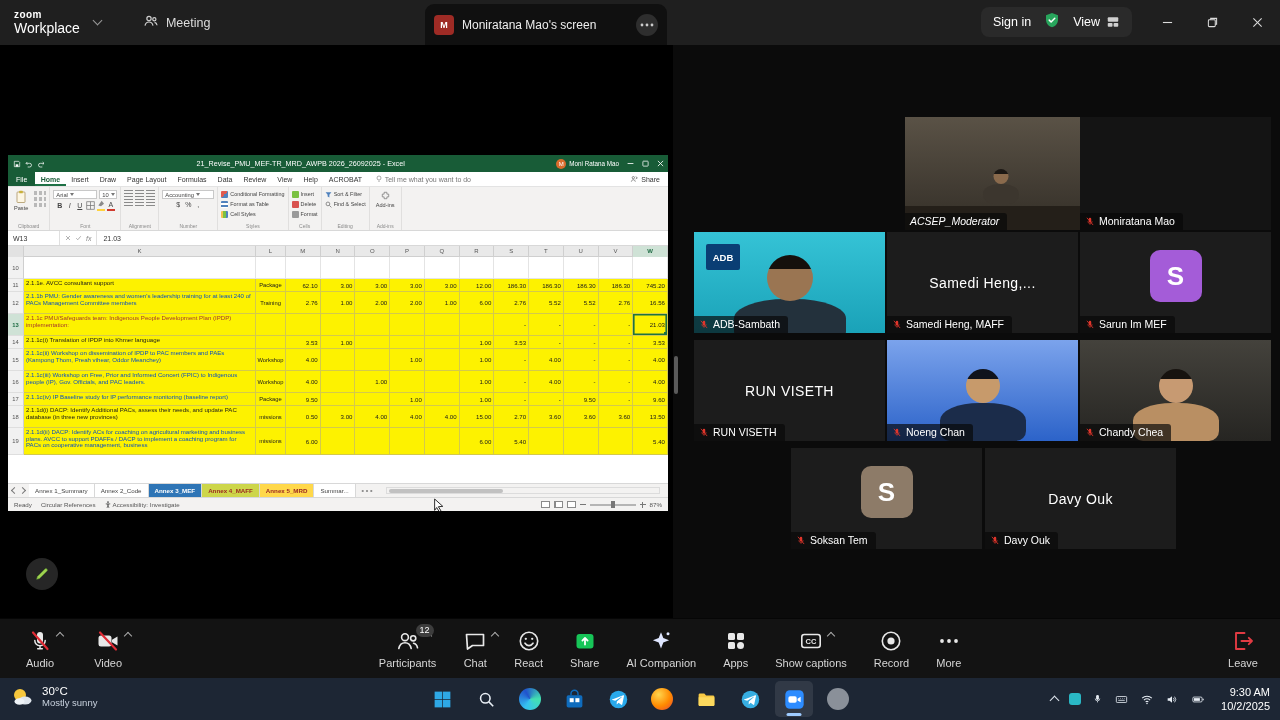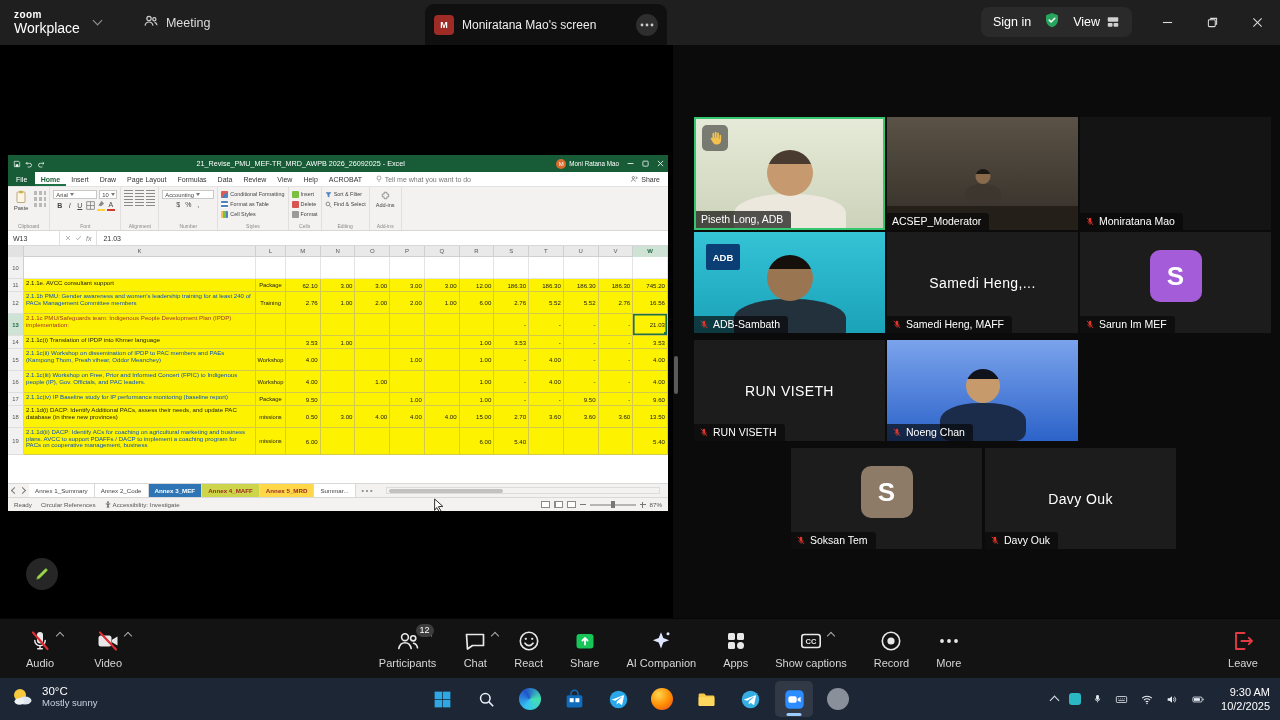--- a/index.html
+++ b/index.html
@@ -688,20 +688,6 @@
 
   <div class="gallery" id="gallery">
     <div class="gal-scroll"></div>
-  <div class="tile activeb" style="left: 21px; top: 72px; width: 191px; height: 113px;">
-        <div class="pwrap" style="background: linear-gradient(rgb(230, 234, 216), rgb(204, 211, 186));">
-          <div class="pbody" style="width: 112px; height: 42px; bottom: -8px; background: rgb(236, 232, 222);"></div>
-          <div class="phead" style="width: 46px; height: 46px; bottom: 32px; background: linear-gradient(rgb(74, 59, 48) 0px, rgb(74, 59, 48) 30%, rgb(198, 154, 110) 30%);"></div>
-        </div>
-        <div class="hand-badge">
-          <svg viewBox="0 0 24 24" width="16" height="16">
-            <path fill="#f2c14e" d="M8.2 12.5V5.6c0-.75.6-1.35 1.35-1.35s1.35.6 1.35 1.35v5.9h.8V3.9c0-.75.6-1.35 1.35-1.35s1.35.6 1.35 1.35v7.6h.8V5.1c0-.75.6-1.35 1.35-1.35s1.35.6 1.35 1.35v7.9h.8V8.3c0-.7.55-1.25 1.25-1.25s1.25.55 1.25 1.25v7.1c0 3.9-2.7 6.5-6.5 6.5-2.9 0-4.6-1.2-6.1-3.7l-2.8-4.6c-.4-.65-.2-1.5.45-1.9.6-.37 1.4-.2 1.85.4l1.6 2.1z"></path>
-          </svg>
-        </div>
-        <div class="tile-name">
-          <span>Piseth Long, ADB</span>
-        </div>
-      </div>
       <div class="tile" style="left: 214px; top: 72px; width: 191px; height: 113px;">
         <div class="pwrap" style="background: linear-gradient(rgb(90, 82, 70), rgb(51, 46, 39));">
           <div class="desk" style="height: 24px;"></div>

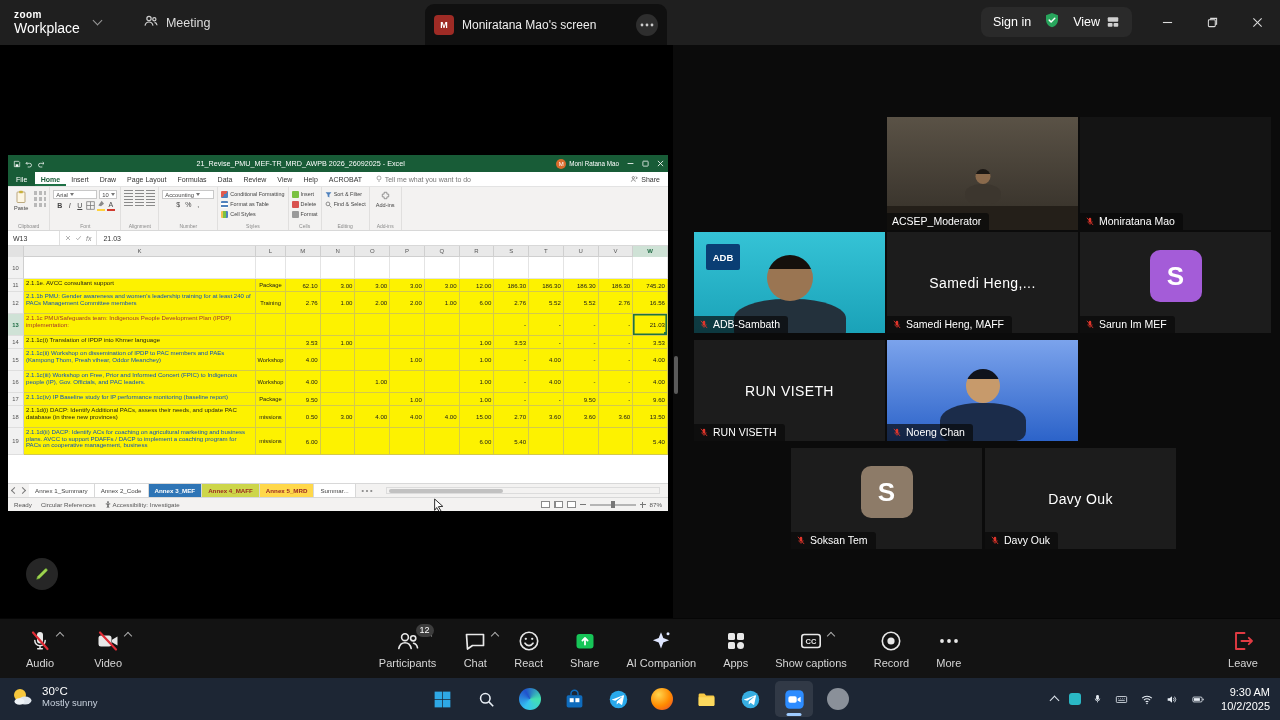--- a/index.html
+++ b/index.html
@@ -688,7 +688,7 @@
 
   <div class="gallery" id="gallery">
     <div class="gal-scroll"></div>
-      <div class="tile" style="left: 214px; top: 72px; width: 191px; height: 113px;">
+      <div class="tile" style="left: 232px; top: 72px; width: 191px; height: 113px; font-style: italic;">
         <div class="pwrap" style="background: linear-gradient(rgb(90, 82, 70), rgb(51, 46, 39));">
           <div class="desk" style="height: 24px;"></div>
           <div class="pbody" style="width: 36px; height: 20px; bottom: 26px; background: rgb(60, 54, 46);"></div>

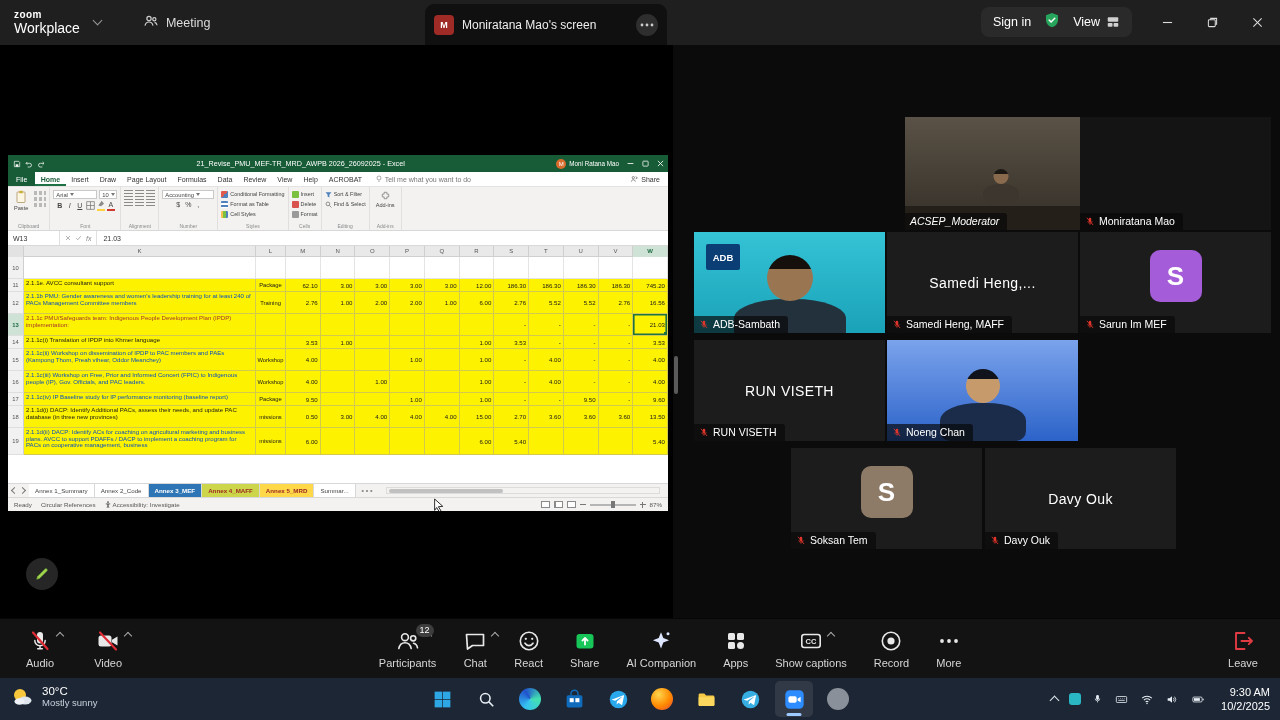--- a/index.html
+++ b/index.html
@@ -782,6 +782,22 @@
           <span>Noeng Chan</span>
         </div>
       </div>
+      <div class="tile" style="left: 407px; top: 295px; width: 191px; height: 101px;">
+        <div class="pwrap" style="background: linear-gradient(rgb(68, 66, 60), rgb(38, 37, 34));">
+          <div class="pbody" style="width: 86px; height: 38px; bottom: 0px; background: rgb(185, 143, 99);"></div>
+          <div class="phead" style="width: 34px; height: 34px; bottom: 38px; background: linear-gradient(rgb(23, 19, 15) 0px, rgb(23, 19, 15) 30%, rgb(199, 154, 114) 30%);"></div>
+        </div>
+        <div class="tile-name">
+          <span class="mic">
+            <svg viewBox="0 0 24 24" width="10" height="11">
+              <path fill="#e0352b" d="M12 14.5a3 3 0 0 0 3-3V6a3 3 0 1 0-6 0v5.5a3 3 0 0 0 3 3z"></path>
+              <path d="M6.8 11.5a5.2 5.2 0 0 0 10.4 0M12 16.7v3.2" stroke="#e0352b" stroke-width="1.6" fill="none"></path>
+              <line x1="4.5" y1="3" x2="19.5" y2="20.5" stroke="#e0352b" stroke-width="2"></line>
+            </svg>
+          </span>
+          <span>Chandy Chea</span>
+        </div>
+      </div>
       <div class="tile" style="left: 118px; top: 403px; width: 191px; height: 101px;">
         <div class="tile-avatar" style="background: rgb(141, 123, 104);">S</div>
         <div class="tile-name">

